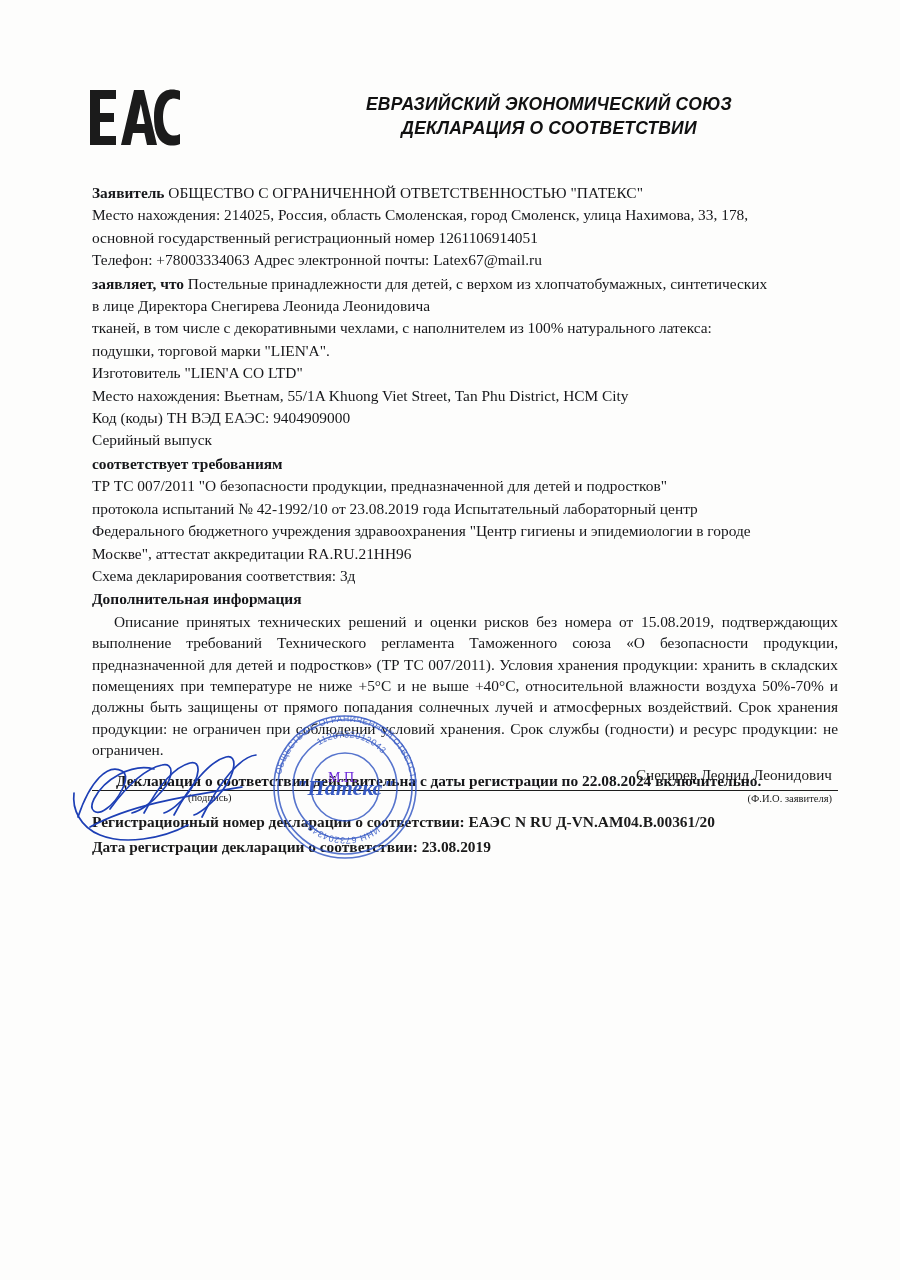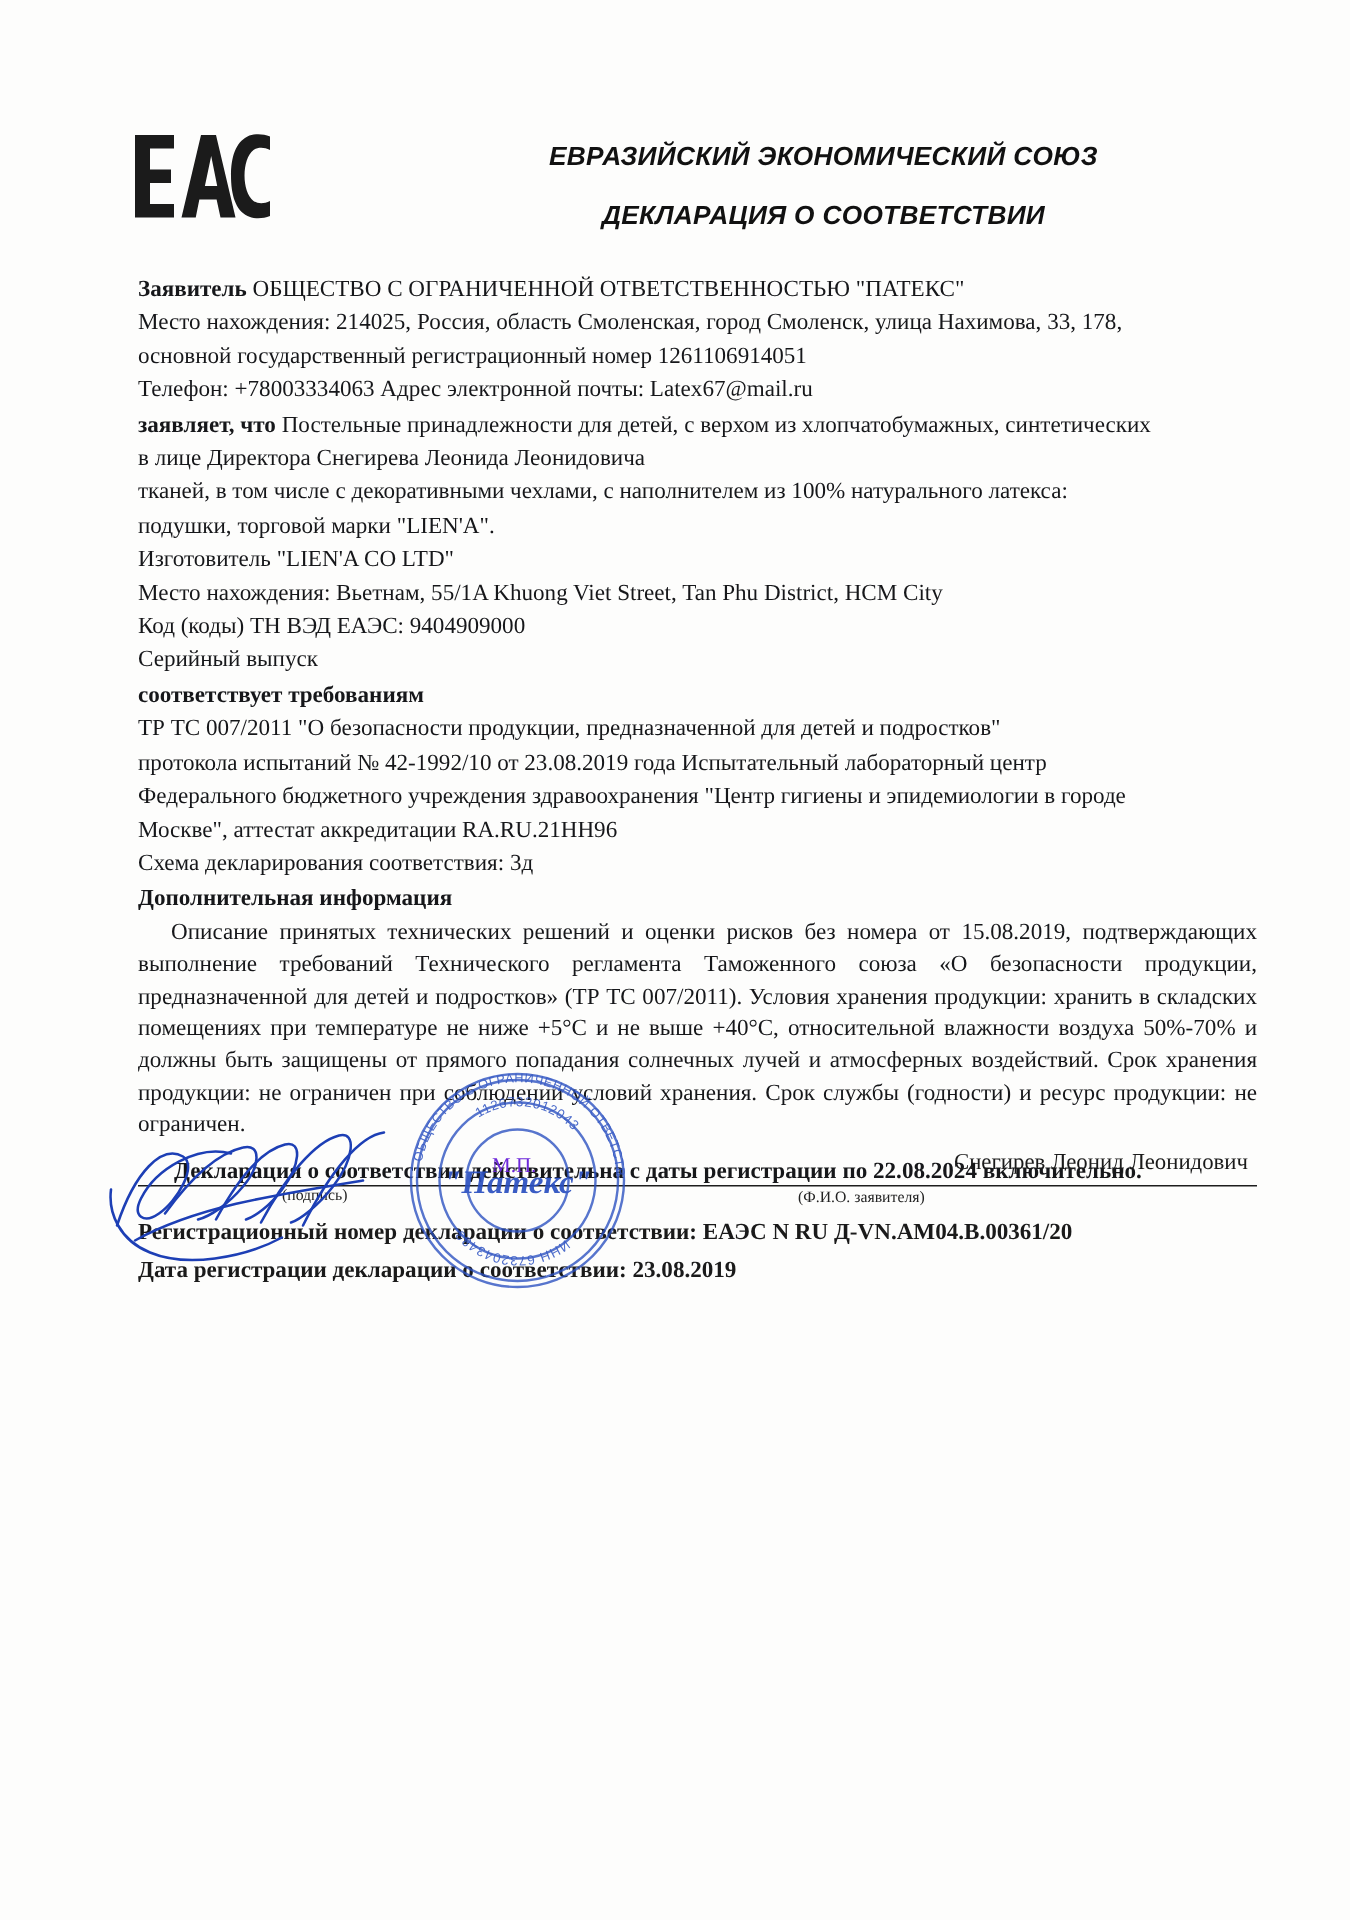--- a/index.html
+++ b/index.html
@@ -57,7 +57,7 @@
     font-size: 17.5px;
     letter-spacing: .2px;
     color: #111;
-    margin-top: 18px;
+    margin-top: 3px;
   }
   
   .content {

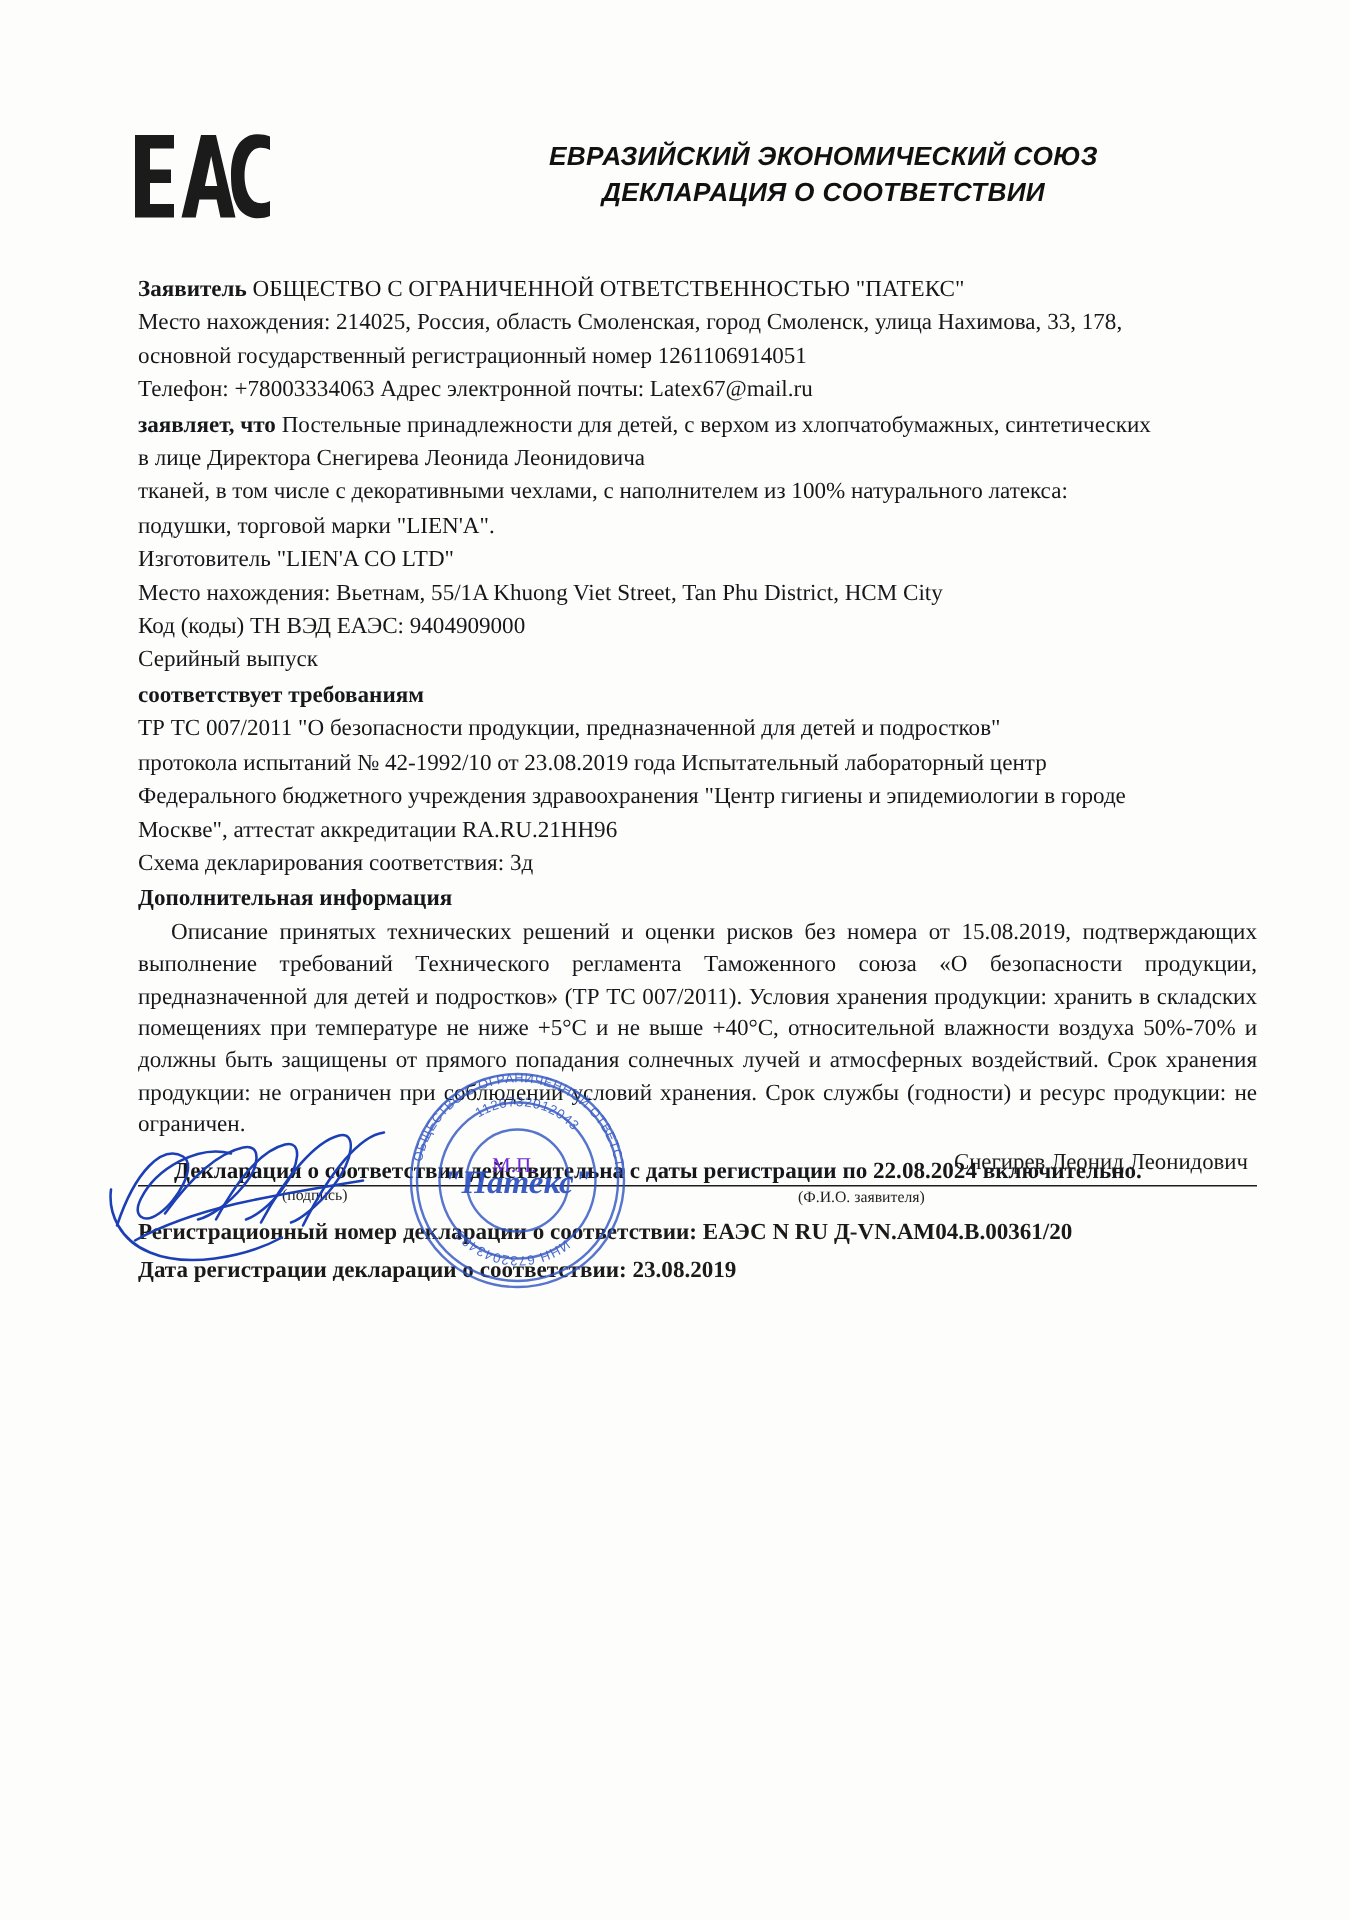--- a/index.html
+++ b/index.html
@@ -121,7 +121,7 @@
     right: 6px;
     top: 31px;
     width: 300px;
-    text-align: left;
+    text-align: right;
     font-size: 10.5px;
     color: #222;
   }

